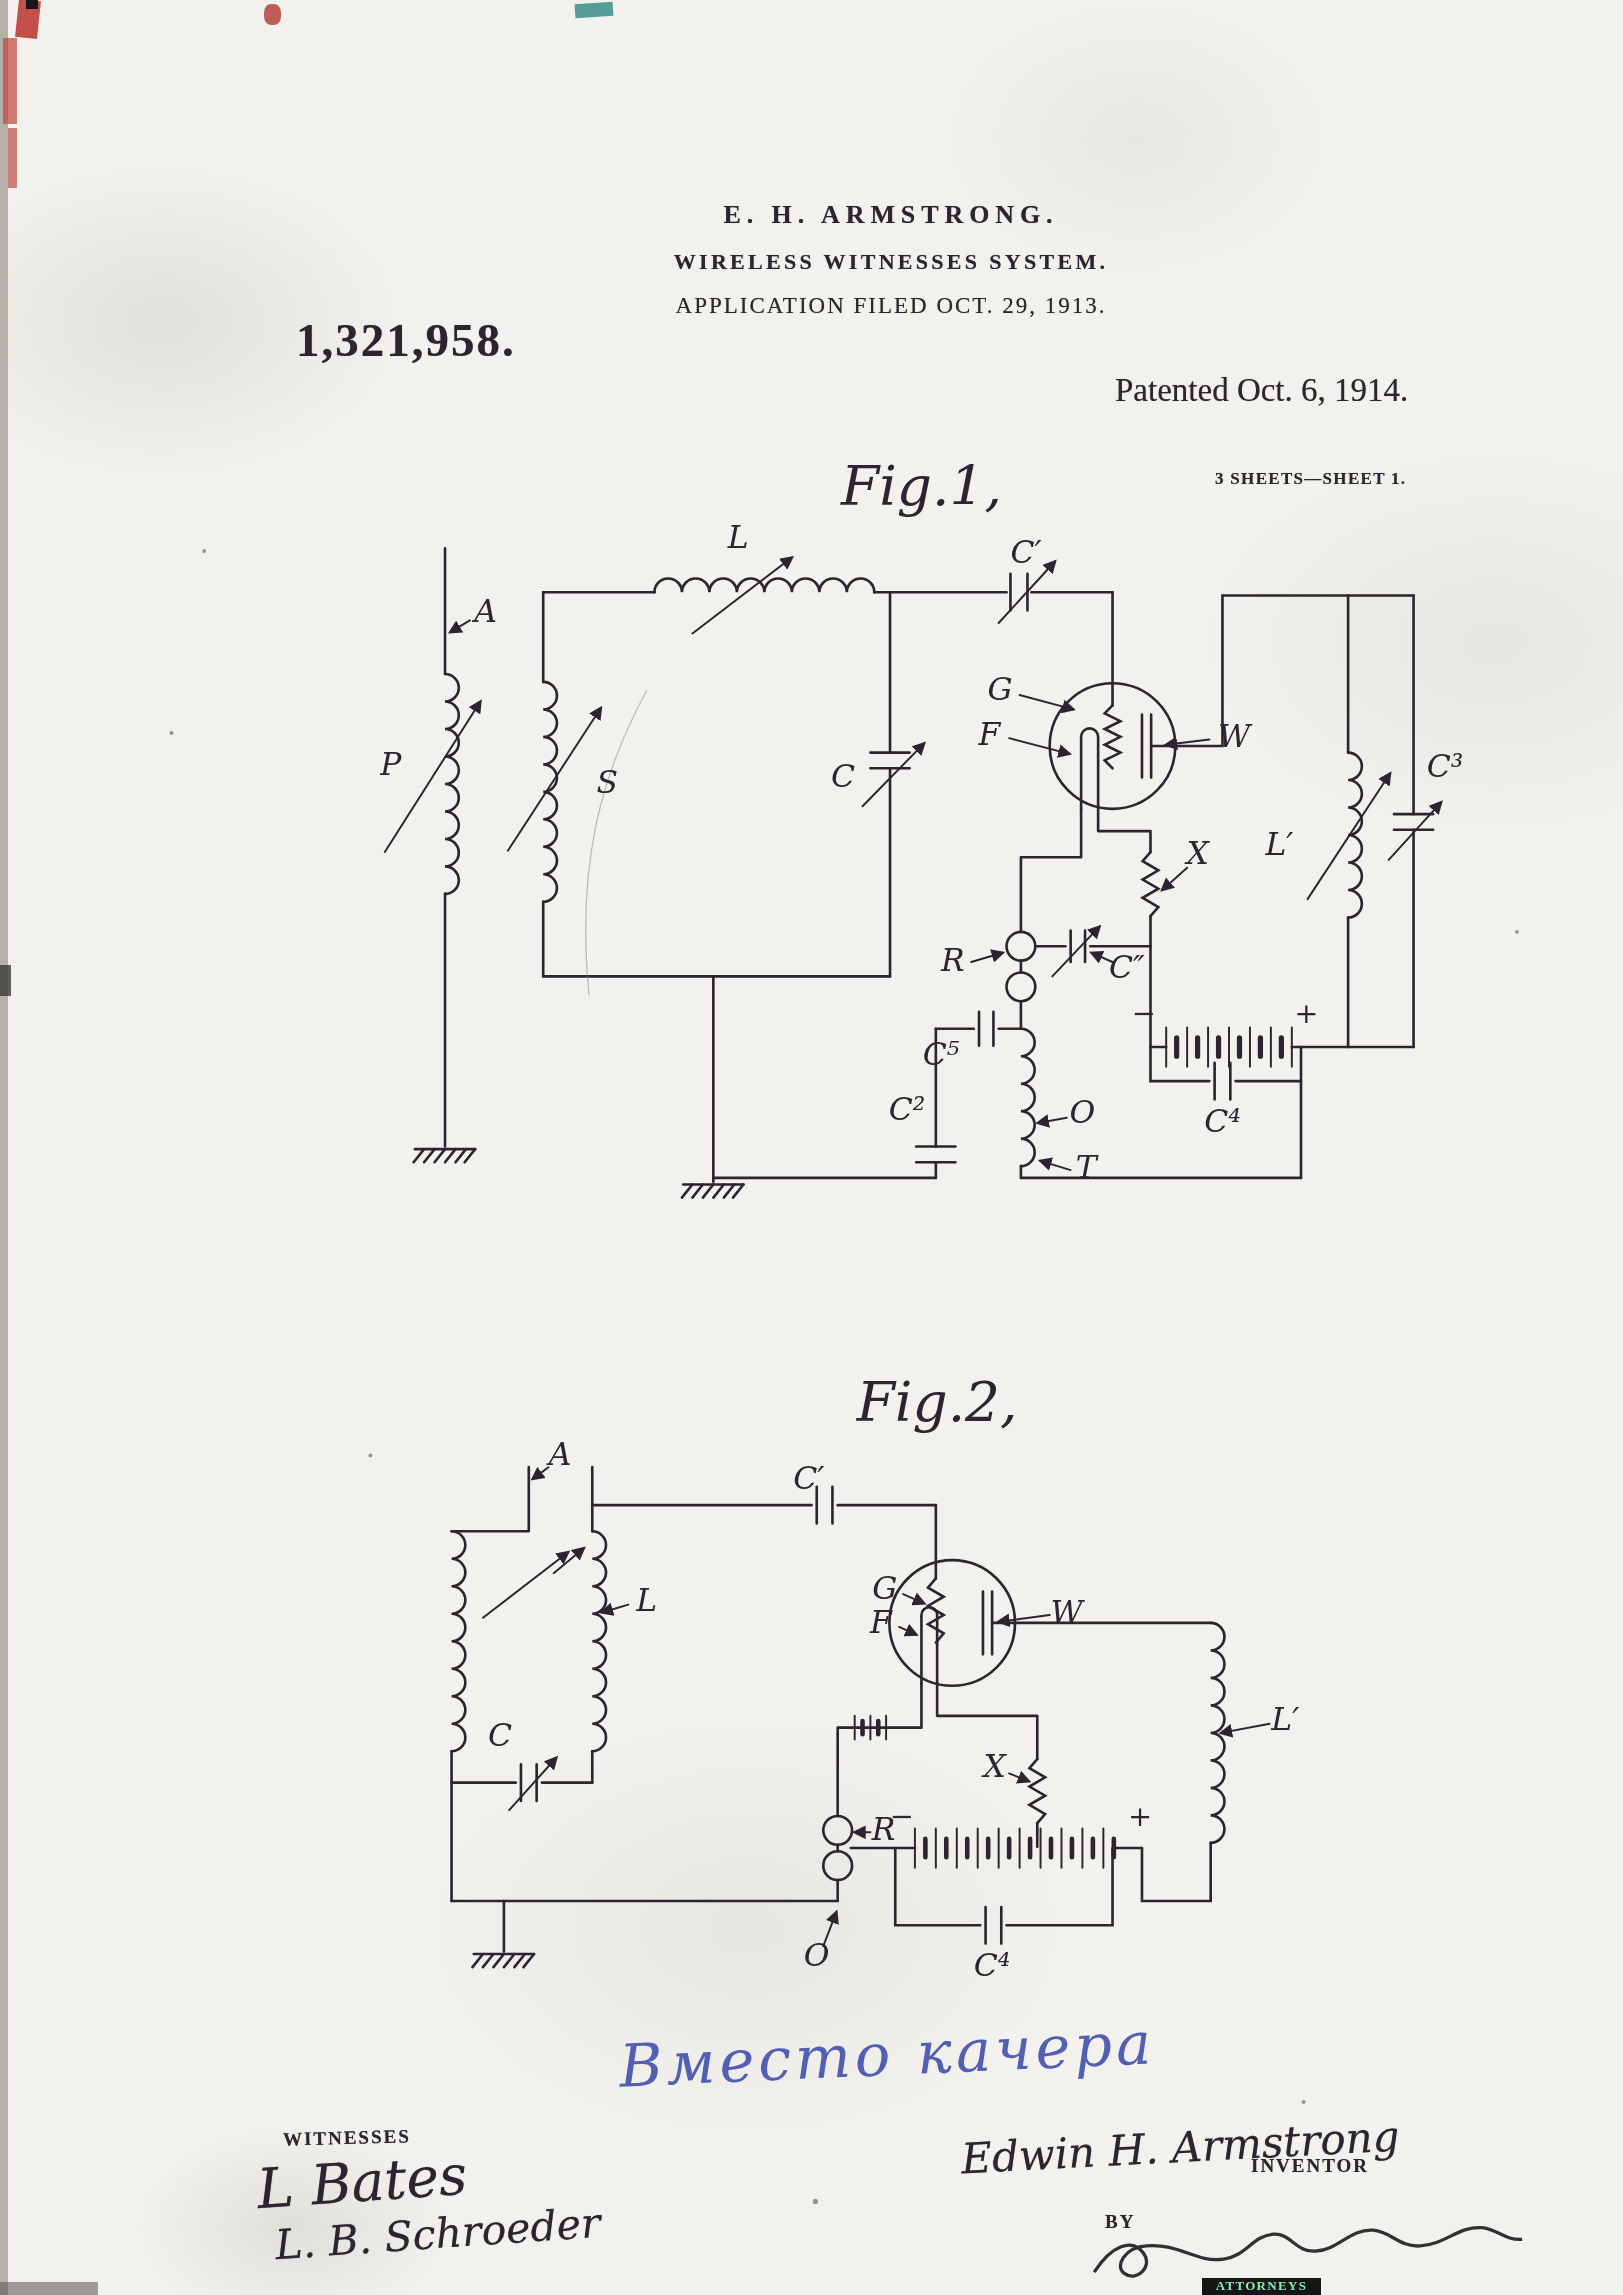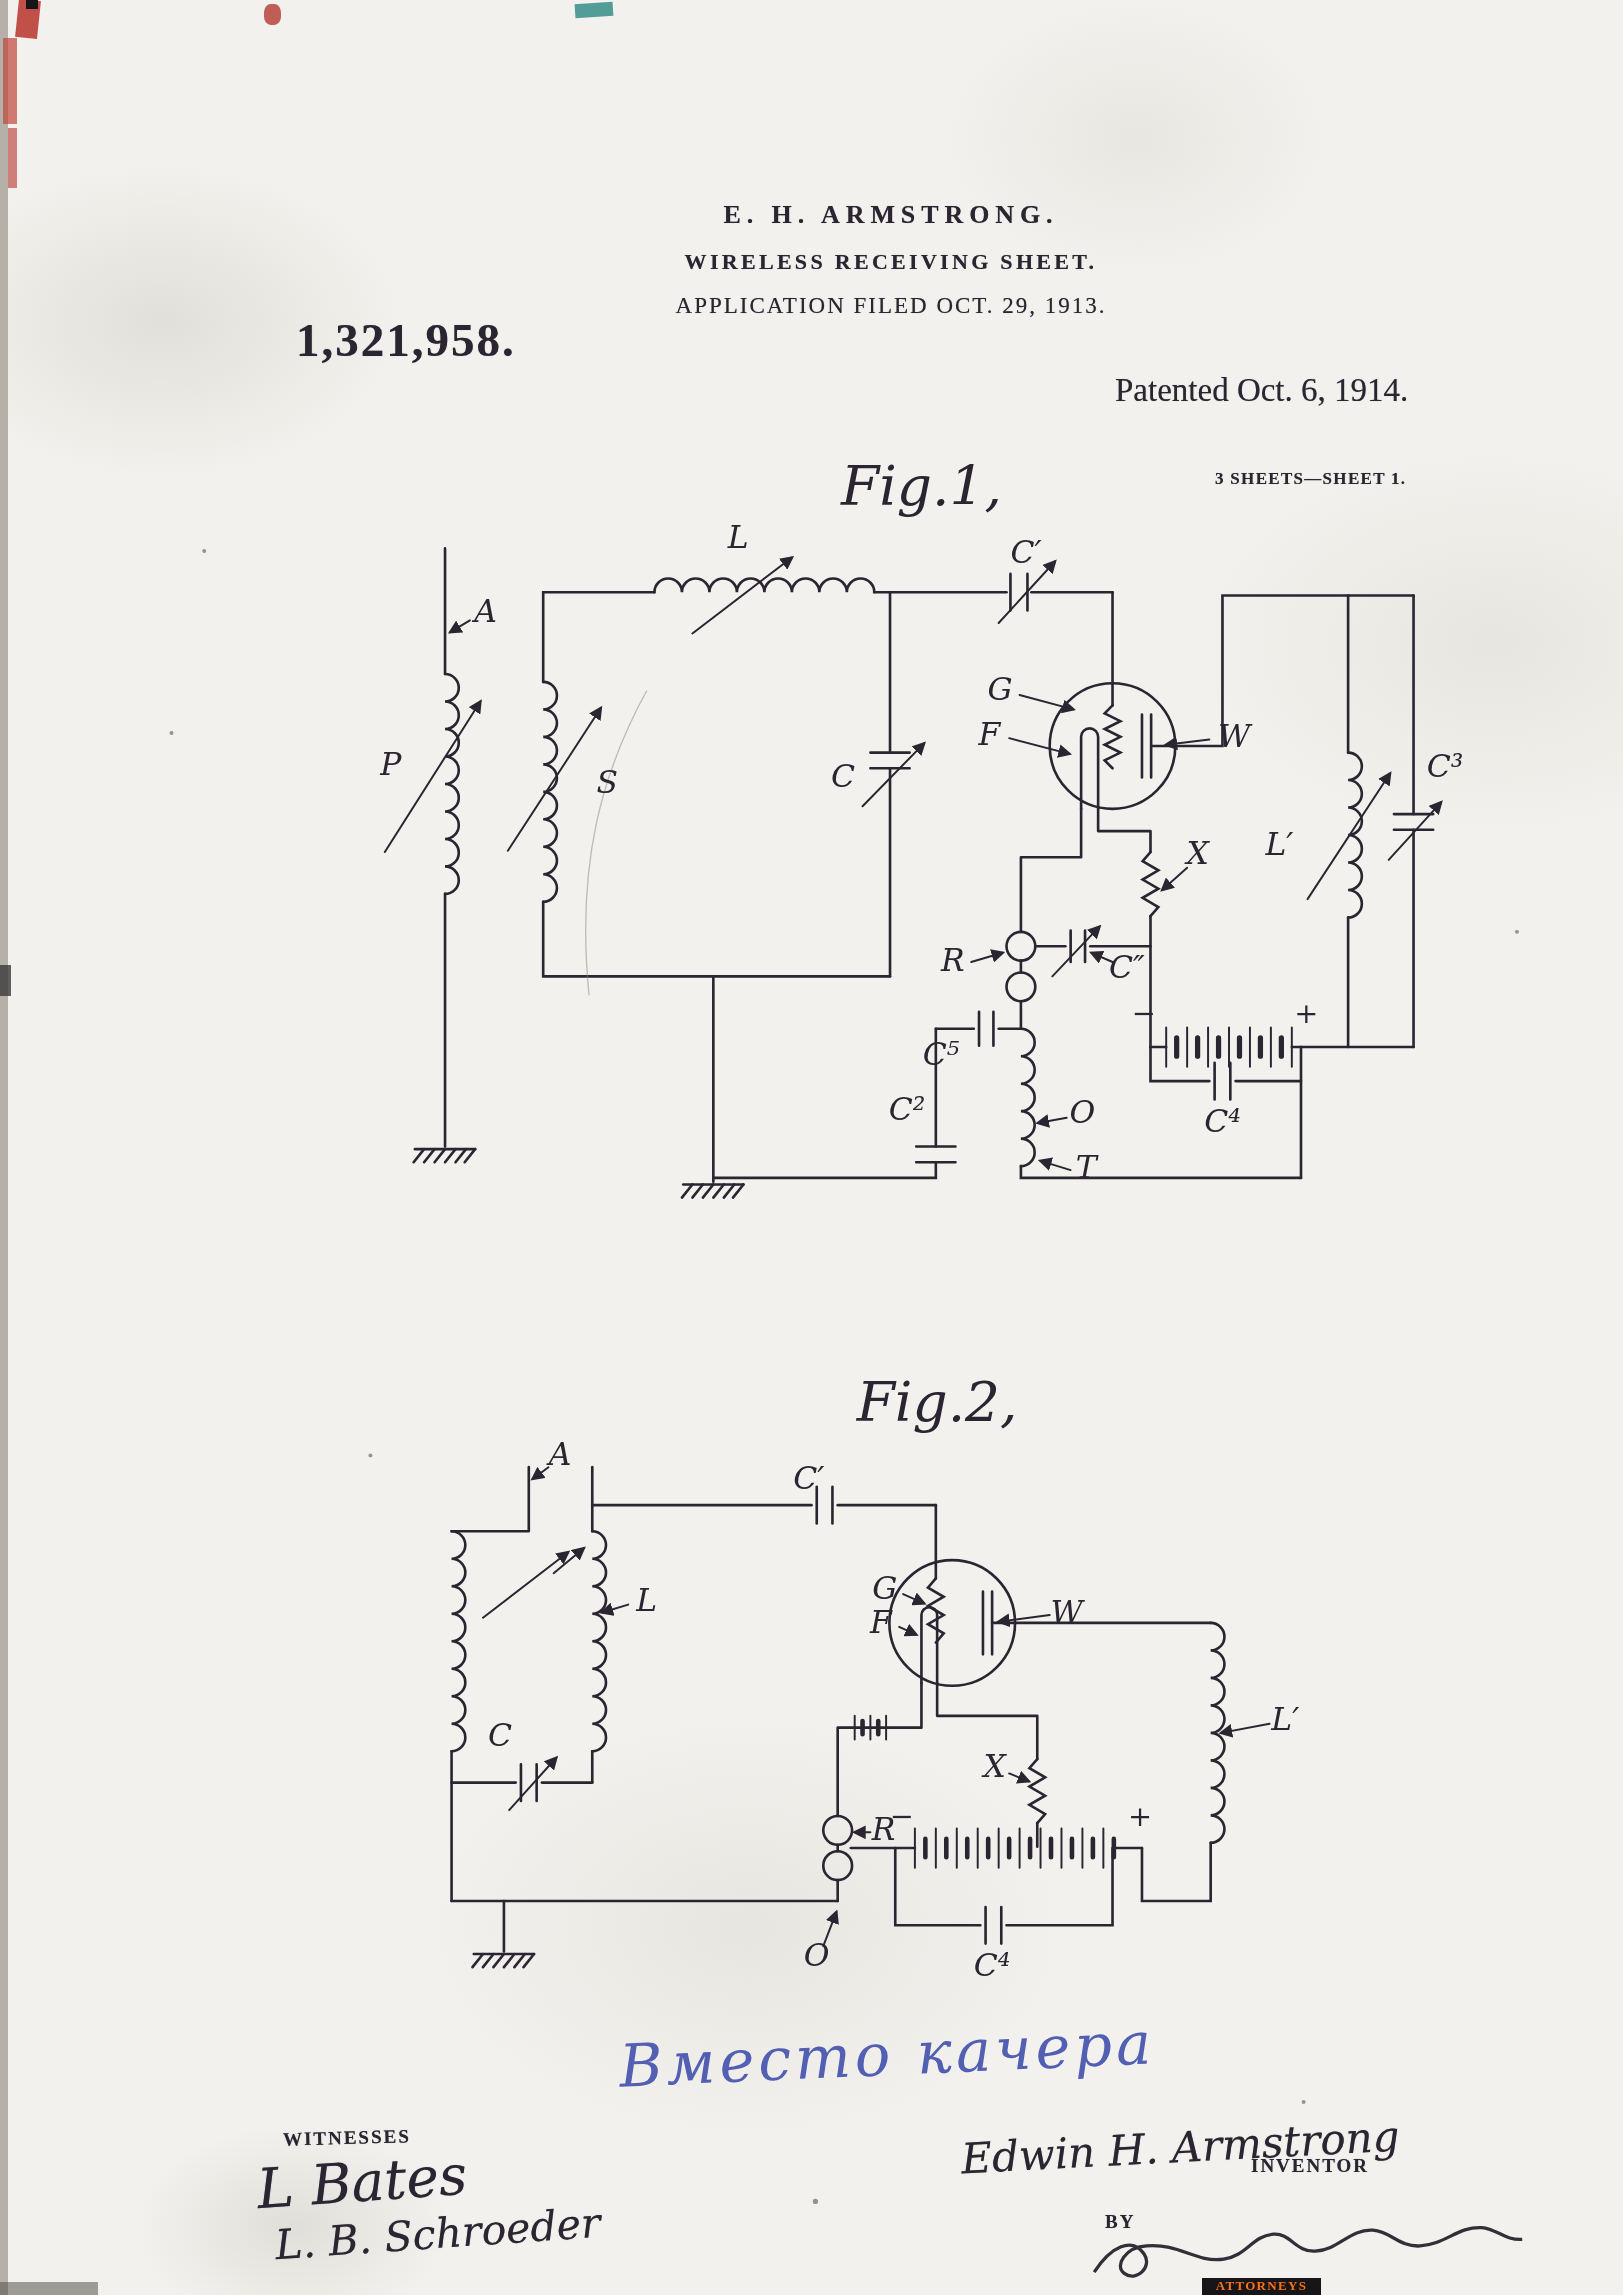--- a/index.html
+++ b/index.html
@@ -54,7 +54,7 @@
   <div class="abs" style="left:0;top:2282px;width:98px;height:13.7px;background:#4a463f;opacity:.5;"></div>
 
   <div class="abs ink hdr1 ctr" style="left:891px;top:200px">E. H. ARMSTRONG.</div>
-  <div class="abs ink hdr2 ctr" style="left:891px;top:249px">WIRELESS RECEIVING SHEET.</div>
+  <div class="abs ink hdr2 ctr" style="left:891px;top:249px">WIRELESS WITNESSES SYSTEM.</div>
   <div class="abs ink hdr3 ctr" style="left:891px;top:293px">APPLICATION FILED OCT. 29, 1913.</div>
   <div class="abs ink patnum" style="left:296px;top:313px">1,321,958.</div>
   <div class="abs ink patented" style="left:1115px;top:372px">Patented Oct. 6, 1914.</div>

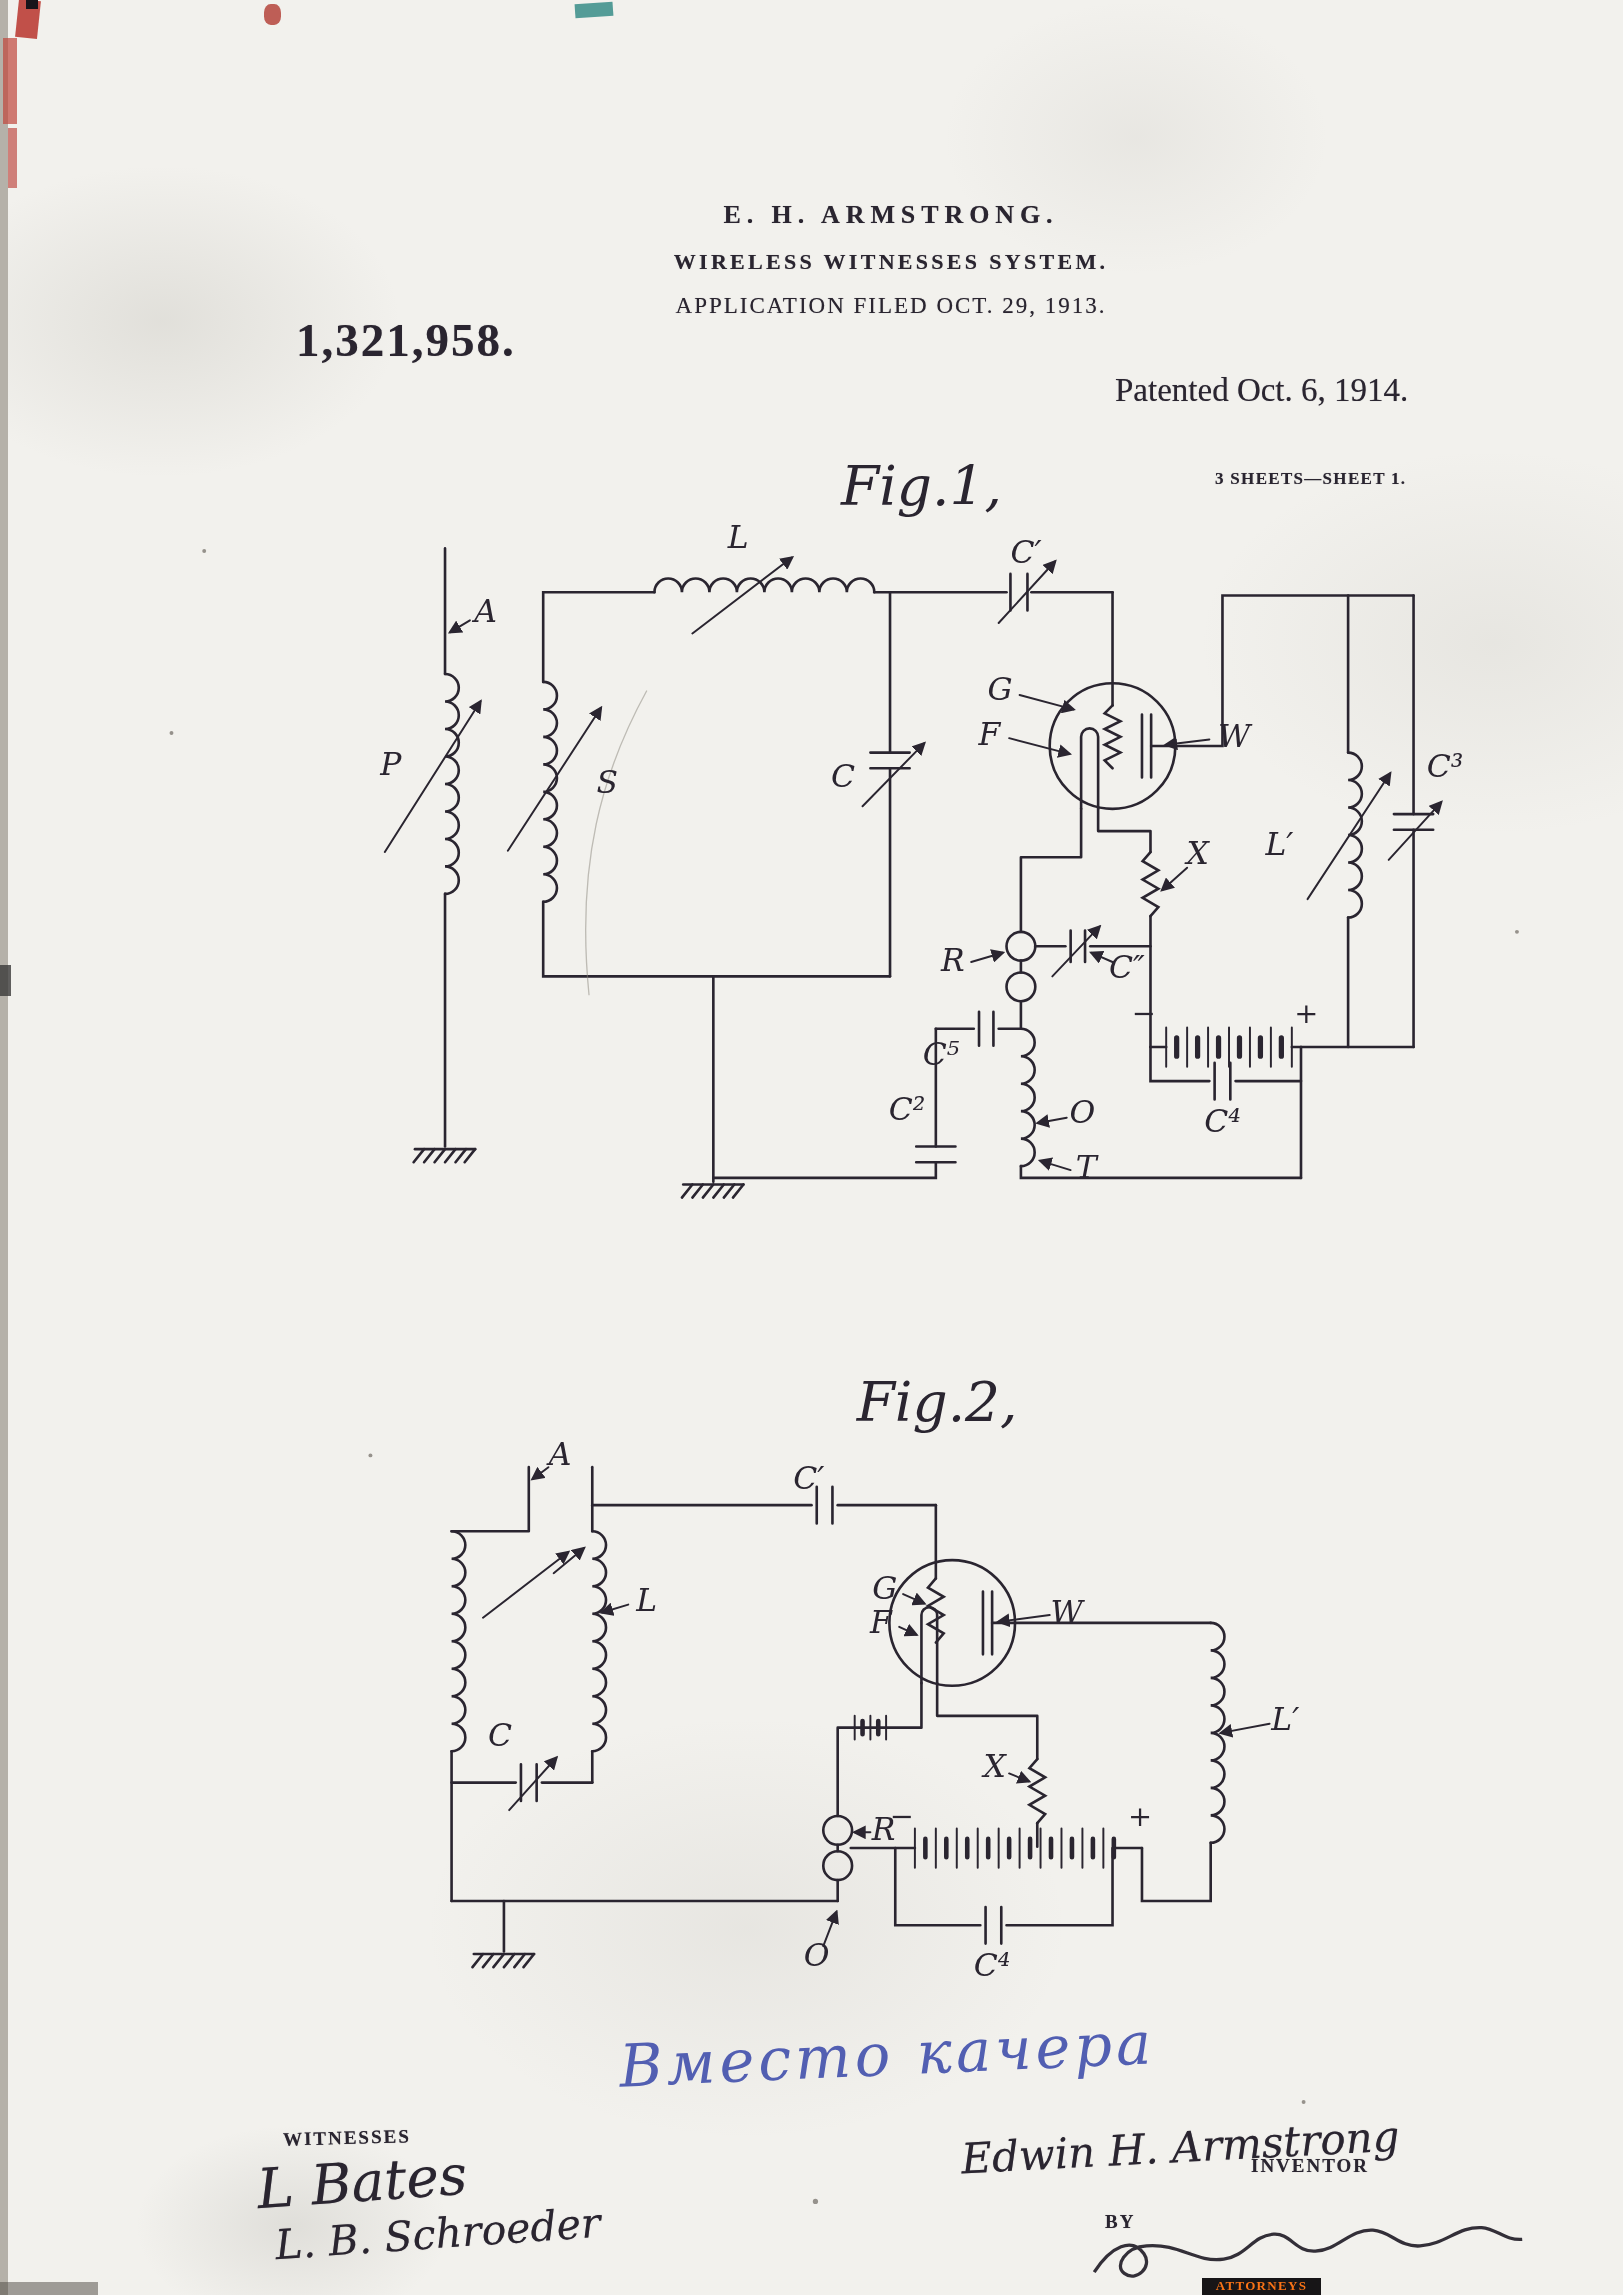--- a/index.html
+++ b/index.html
@@ -32,7 +32,7 @@
     transform:rotate(-2.5deg);opacity:.92;white-space:nowrap;
   }
   .bar{background:#171517;display:flex;align-items:flex-start;justify-content:center;overflow:hidden;}
-  .bar span{color:#f97316;font-size:13px;letter-spacing:1.3px;font-weight:bold;}
+  .bar span{color:#86efac;font-size:13px;letter-spacing:1.3px;font-weight:bold;}
   svg text{fill:#2a2530;}
   .lbl{font-family:"DejaVu Serif",serif;font-style:italic;font-size:48px;}
   .cap{font-family:"DejaVu Serif",serif;font-style:italic;font-size:84px;}

